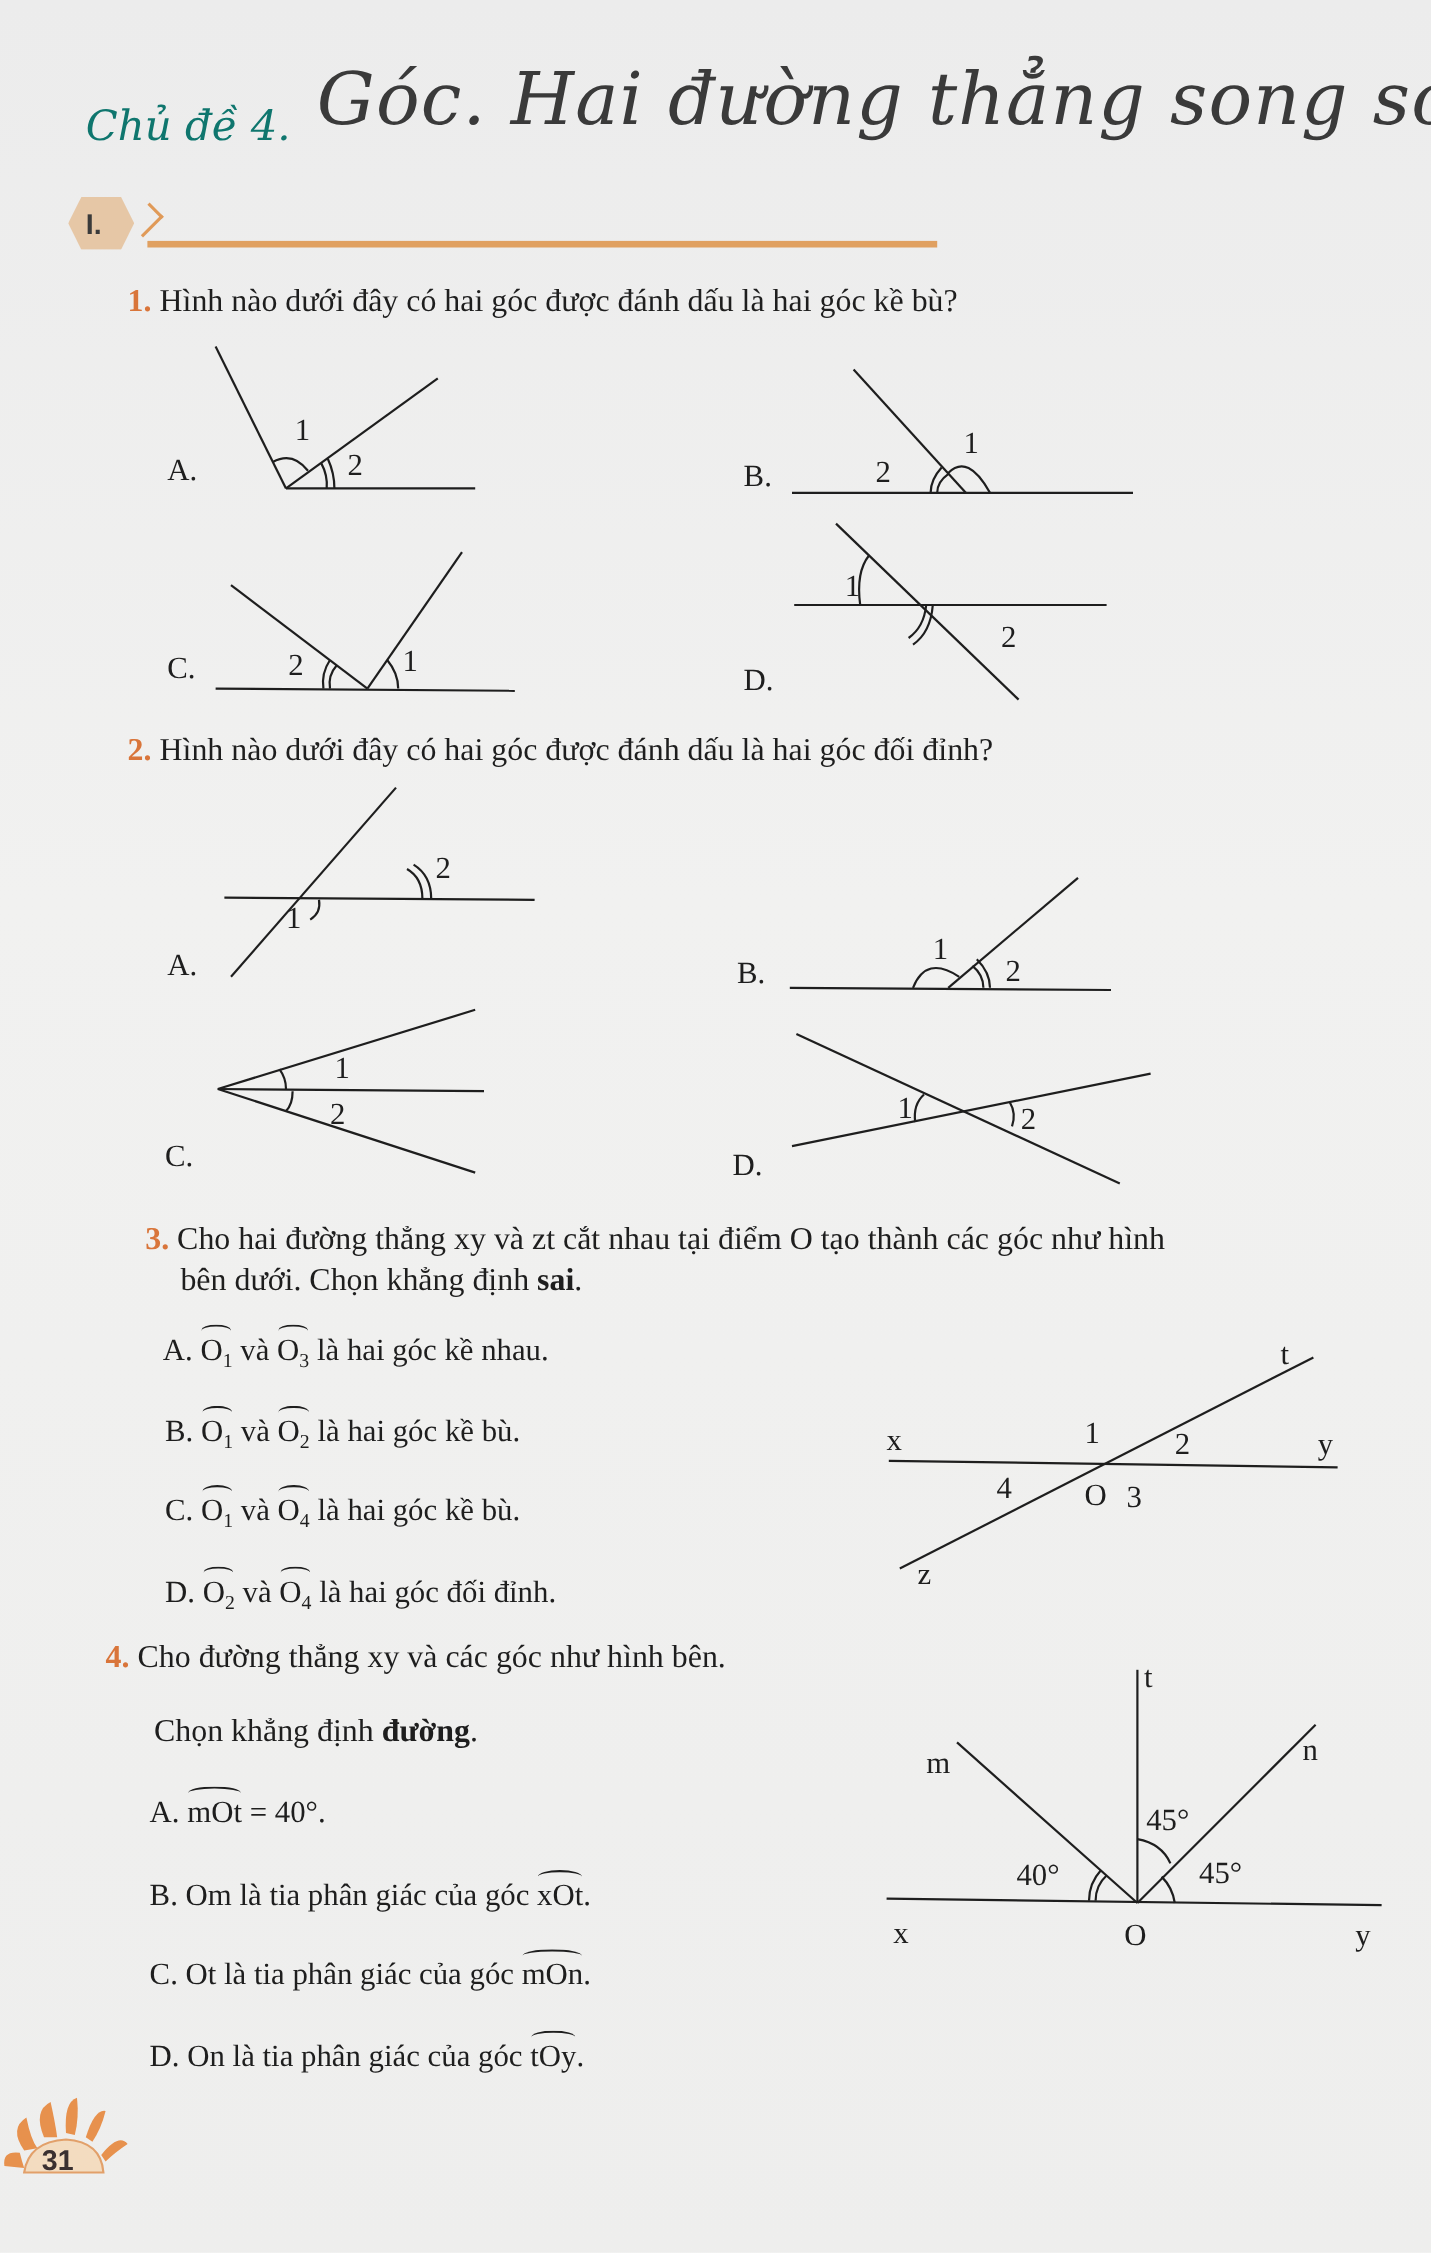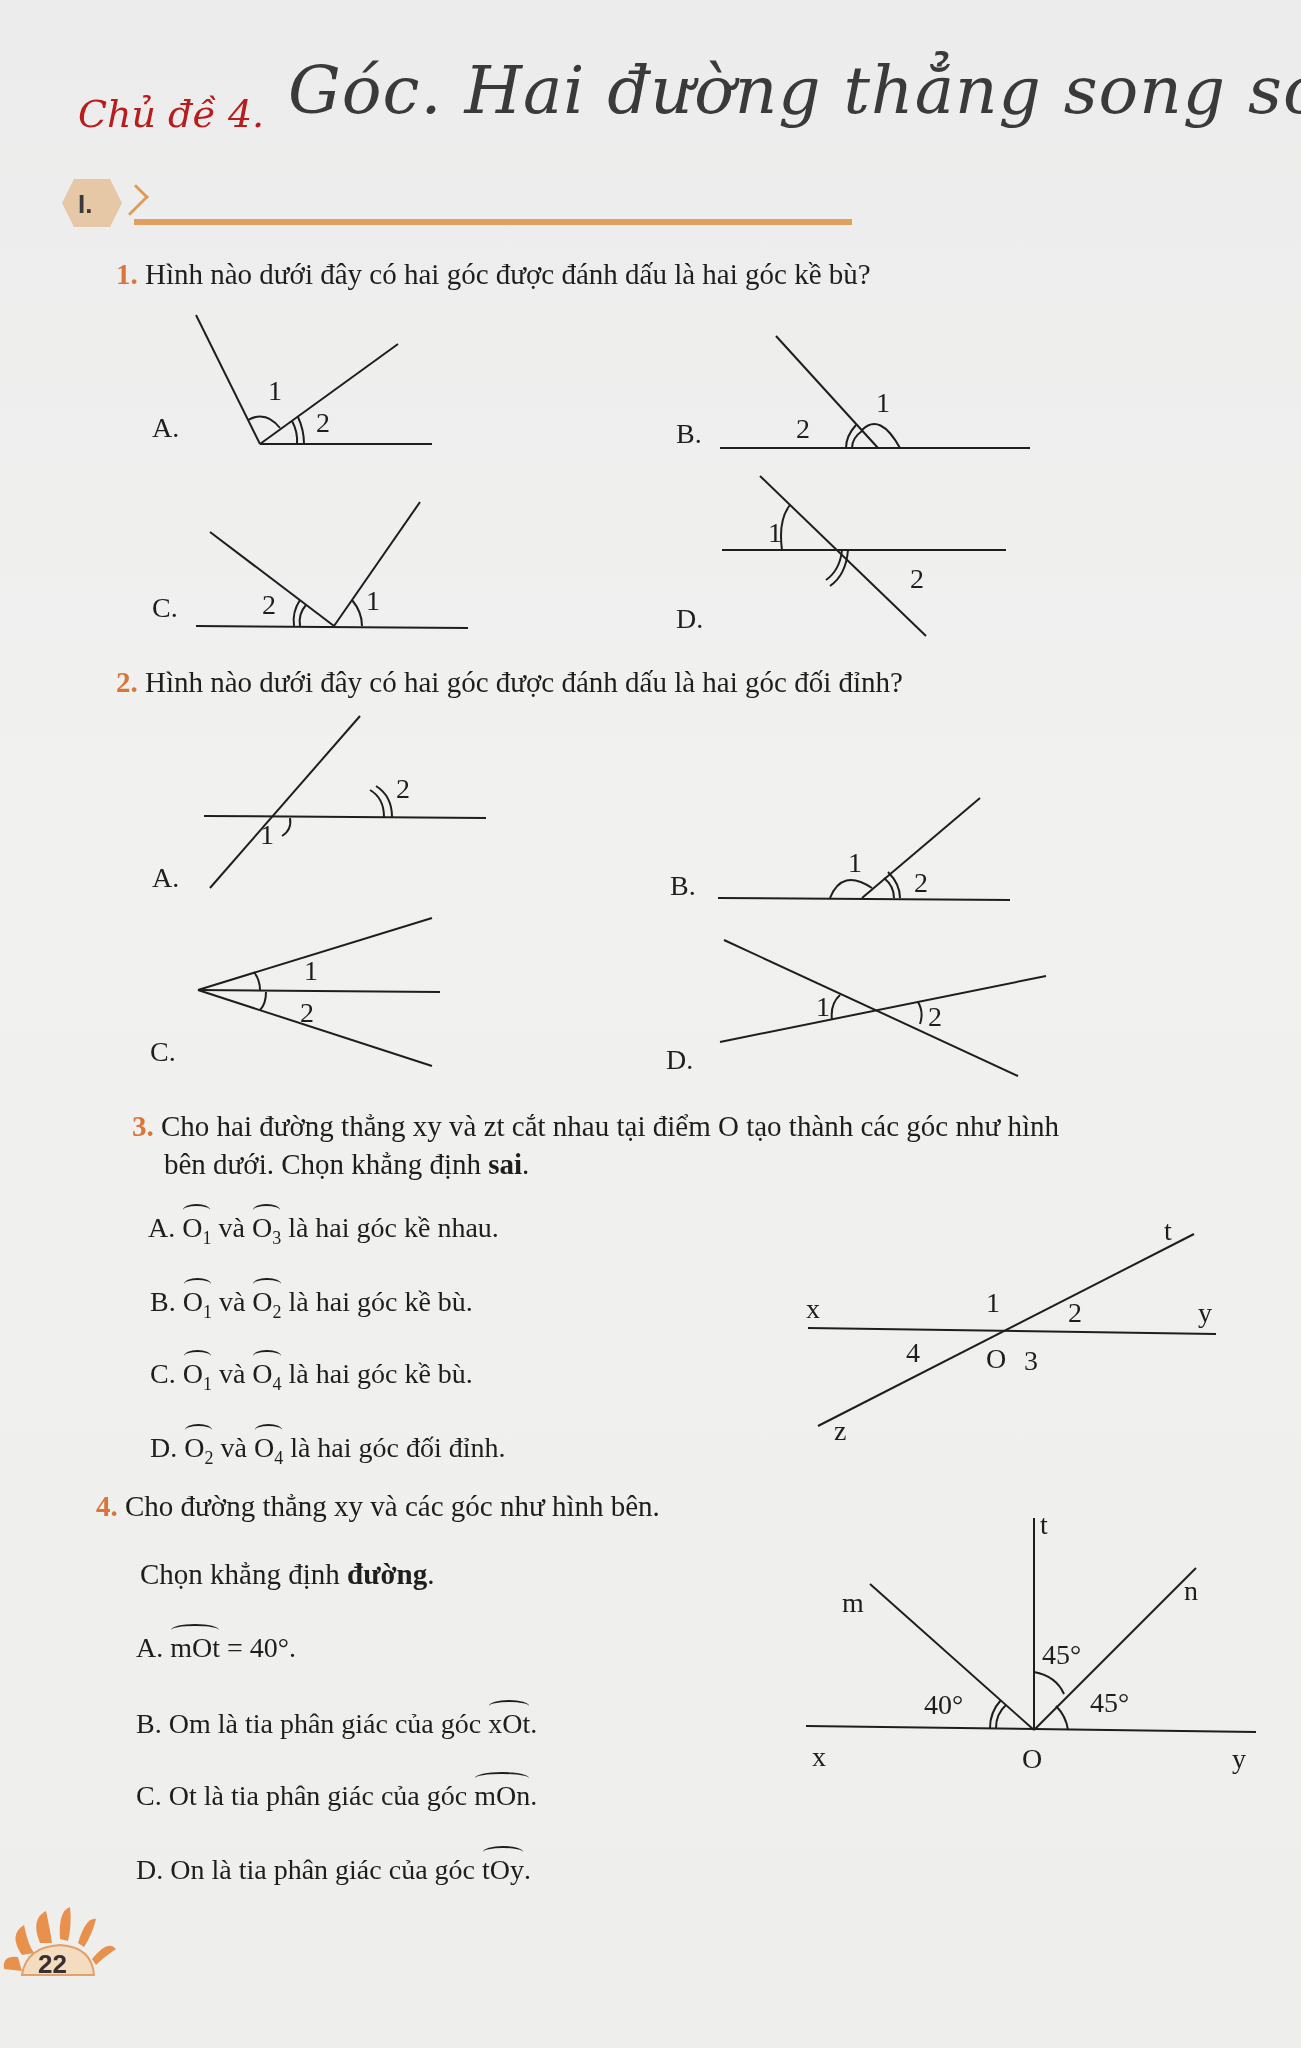--- a/index.html
+++ b/index.html
@@ -11,7 +11,7 @@
   }
   .abs { position:absolute; }
   .title-row { left:78px; top:40px; width:1220px; height:120px; white-space:nowrap; }
-  .chu-de { font-family:"DejaVu Serif", serif; font-style:italic; color:#b91c1c; font-size:38px; position:absolute; left:0; top:52px;text-align:center; }
+  .chu-de { font-family:"DejaVu Serif", serif; font-style:italic; color:#0f766e; font-size:38px; position:absolute; left:0; top:52px;text-align:center; }
   .main-title { font-family:"DejaVu Serif", serif; font-style:italic; color:#3a3a3a; font-size:66px; position:absolute; left:210px; top:12px; letter-spacing:1px; }
   .section-head { left:62px; top:175px; width:790px; height:60px; }
   .badge { position:absolute; left:0; top:4px; width:60px; height:48px; background:#e6c7a6;

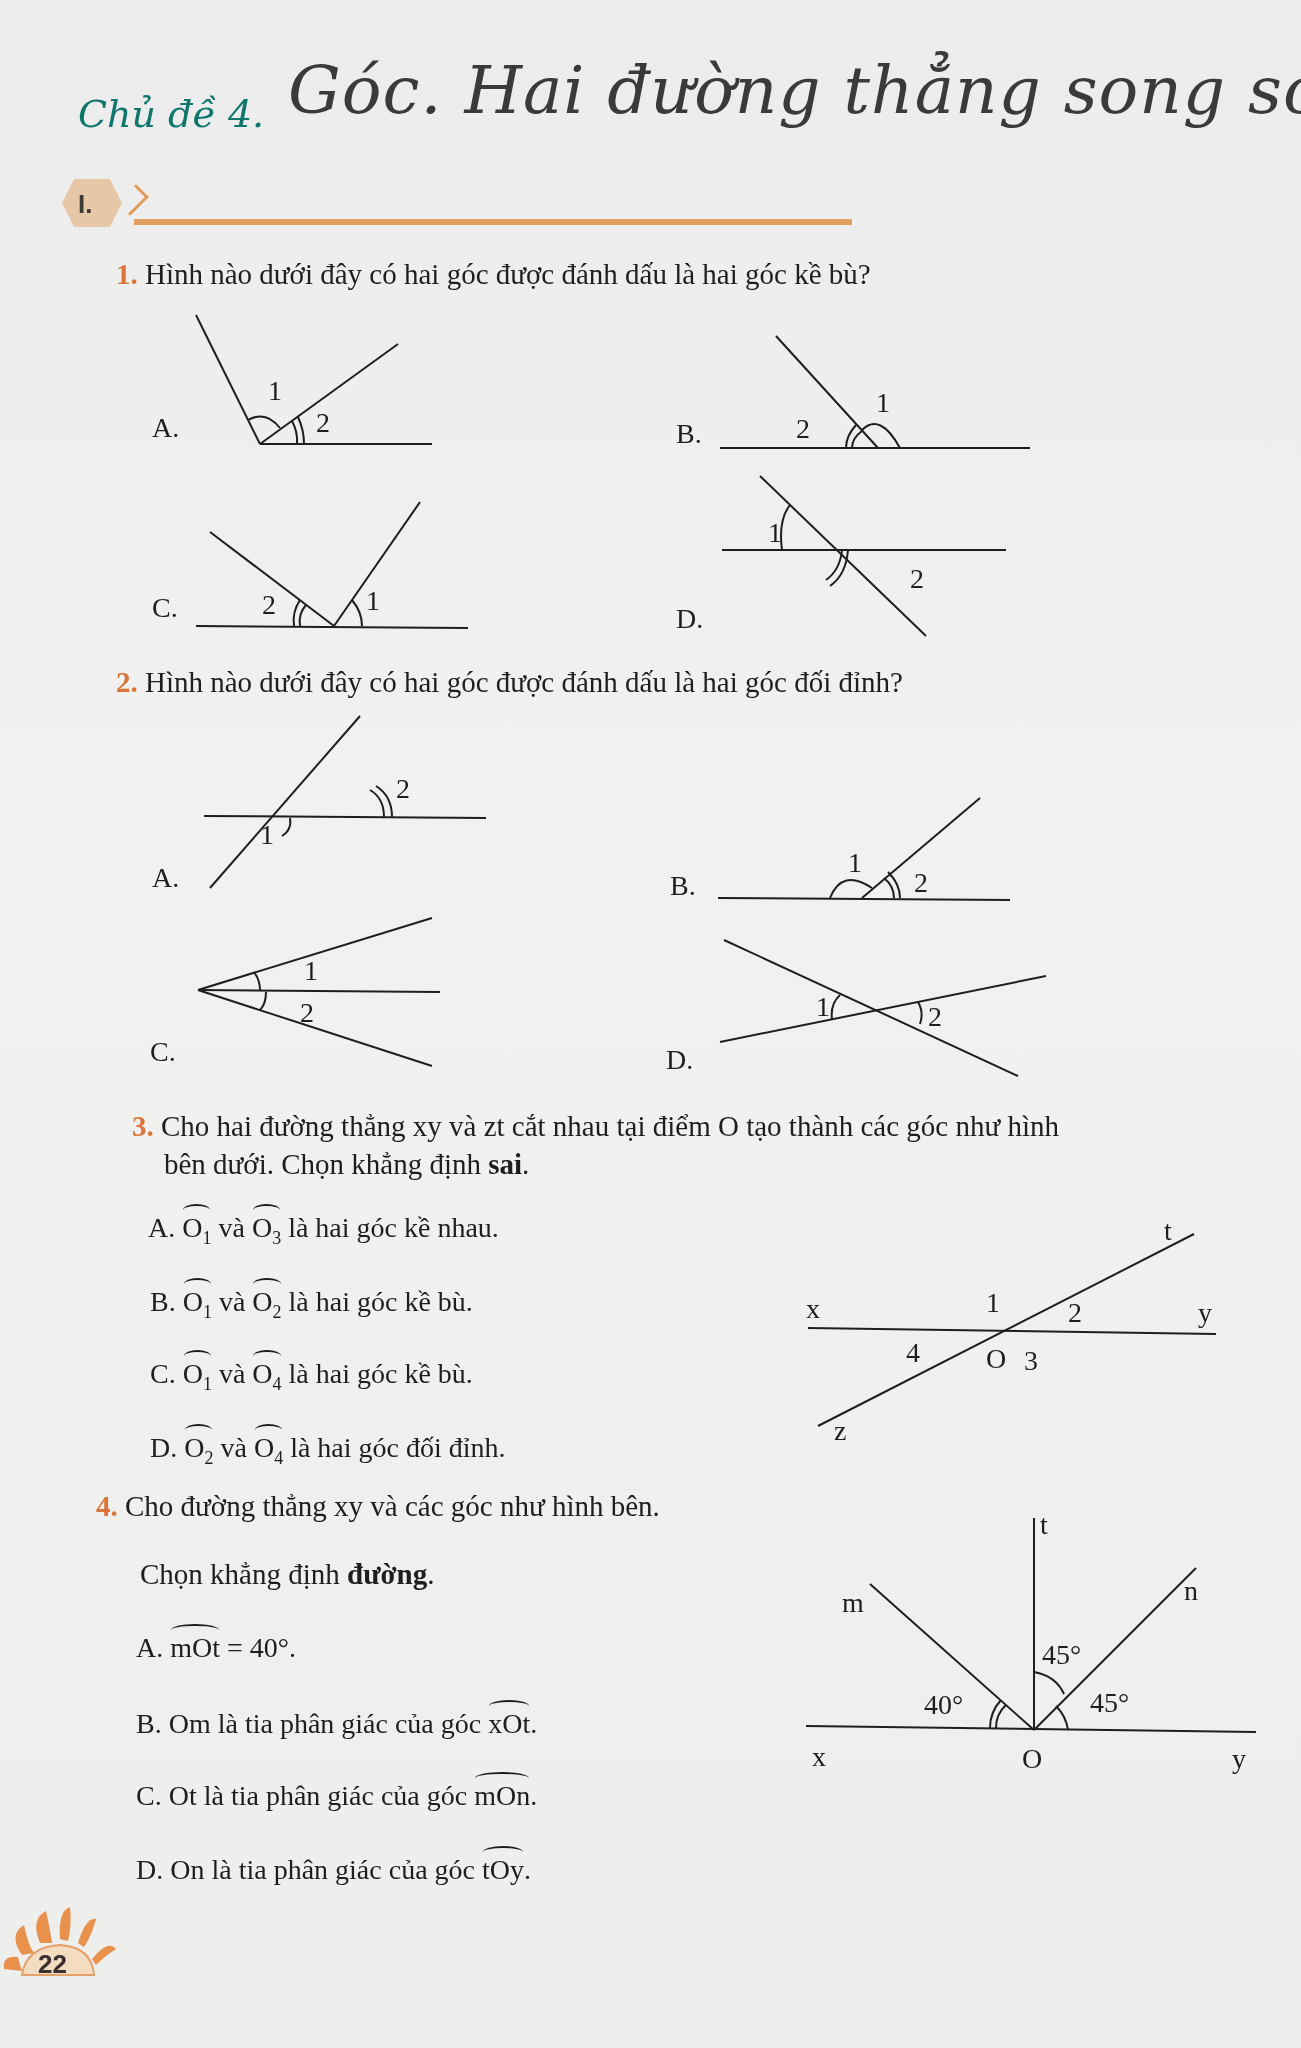--- a/index.html
+++ b/index.html
@@ -246,7 +246,7 @@
     <path d="M4 64 Q2 50 18 52 Q20 60 22 66 Z" style="fill:#e7914d;stroke:none"></path>
     <path d="M22 70 Q26 42 60 40 Q92 42 94 70 Z" style="fill:#f3dcc0;stroke:#e2a06a;stroke-width:2"></path>
   </svg>
-  <div class="abs" style="left:38px;top:44px;font-family:'Liberation Sans',sans-serif;font-weight:bold;font-size:26px;color:#3a3030;">22</div>
+  <div class="abs" style="left:38px;top:44px;font-family:'Liberation Sans',sans-serif;font-weight:bold;font-size:26px;color:#3a3030;">31</div>
 </div>
 
 </body></html>

